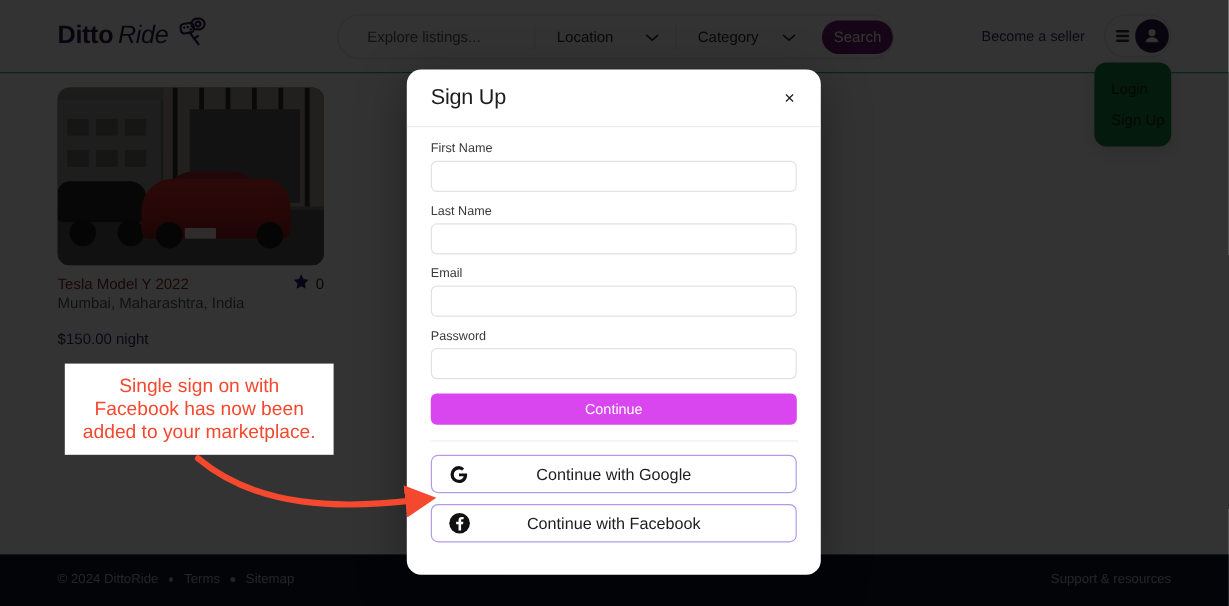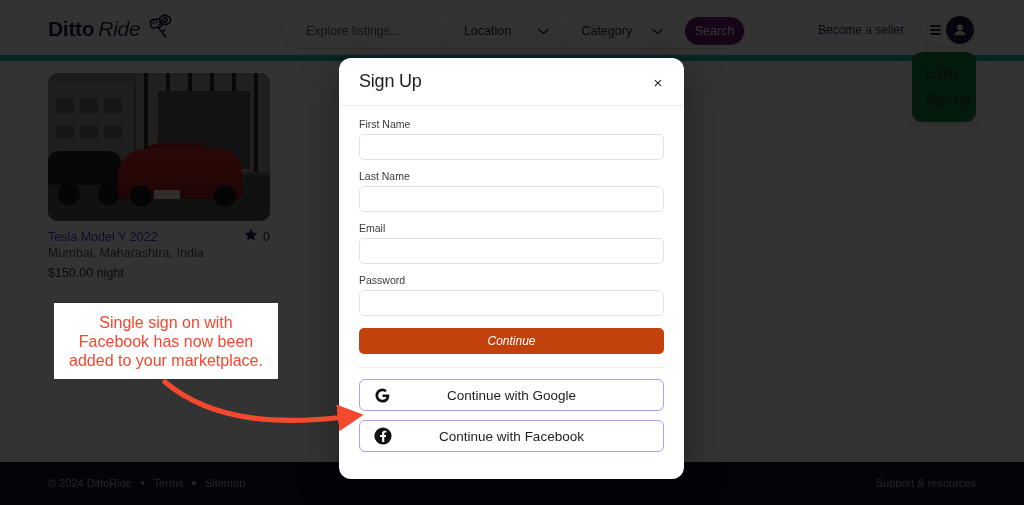--- a/index.html
+++ b/index.html
@@ -35,7 +35,7 @@
     width: 1024px;
     height: 61px;
     background: #ffffff;
-    border-bottom: 6px solid #14b8a6;
+    border-bottom: 1px solid #14b8a6;
     z-index: 5;
   }
 

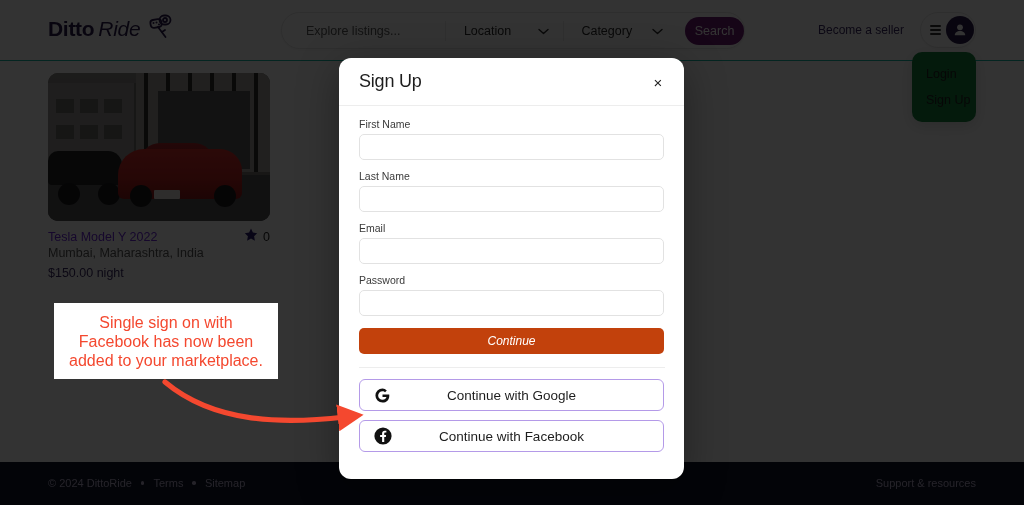--- a/index.html
+++ b/index.html
@@ -198,7 +198,7 @@
   .ph-wheel { position:absolute; bottom:16px; width:22px; height:22px; border-radius:50%; background:#1b1b1d; }
   .ph-plate { position:absolute; left:106px; bottom:22px; width:26px; height:9px; background:#e4e2dd; border-radius:1px; }
 
-  #listing-title { margin-top: 9px; font-size: 12.5px; color: #6d28d9; }
+  #listing-title { margin-top: 9px; font-size: 12.5px; color: #7f1d1d; }
   #listing-location { margin-top: 2px; font-size: 12.5px; color: #565656; }
   #listing-price { margin-top: 6px; font-size: 12.5px; color: #3a2a63; }
   #rating {

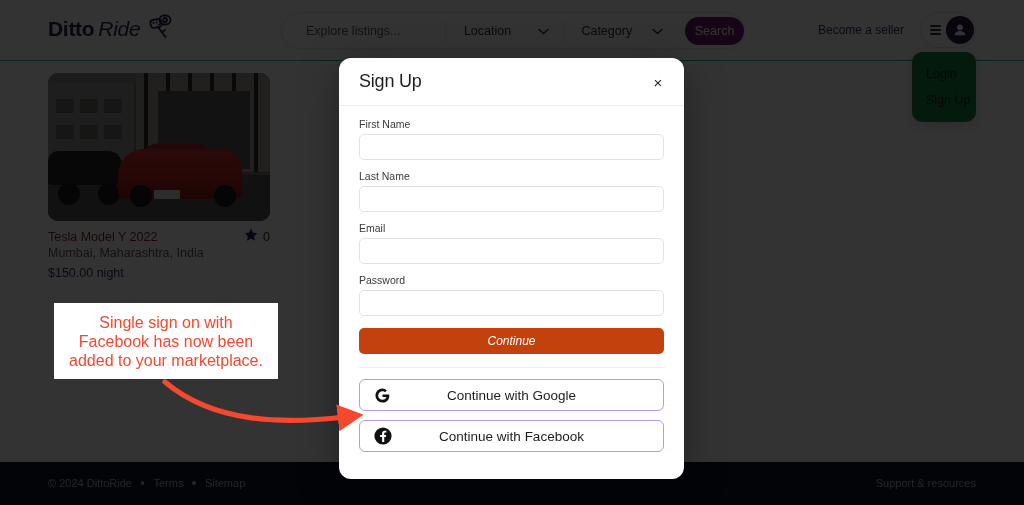--- a/index.html
+++ b/index.html
@@ -200,7 +200,7 @@
 
   #listing-title { margin-top: 9px; font-size: 12.5px; color: #7f1d1d; }
   #listing-location { margin-top: 2px; font-size: 12.5px; color: #565656; }
-  #listing-price { margin-top: 6px; font-size: 12.5px; color: #3a2a63; }
+  #listing-price { margin-top: 16px; font-size: 12.5px; color: #3a2a63; }
   #rating {
     position: absolute;
     right: 0;

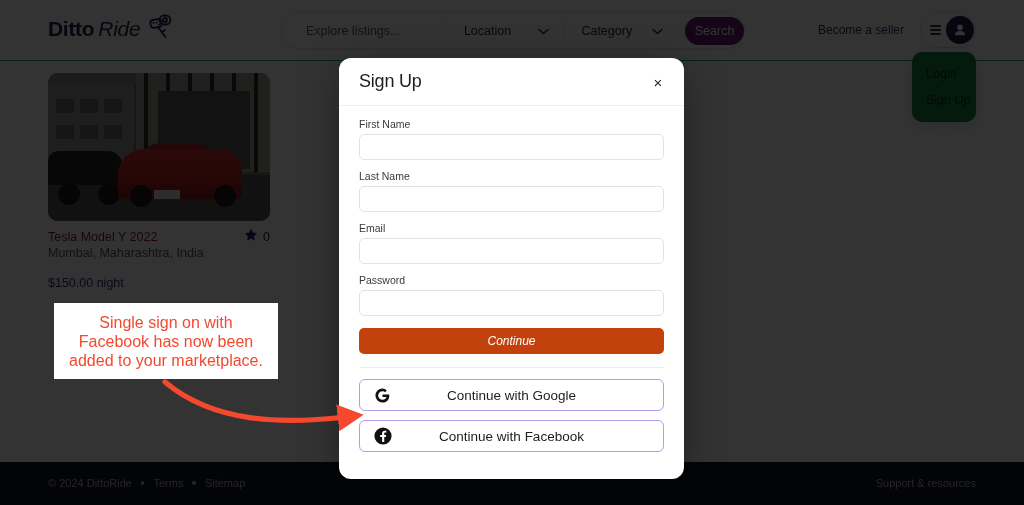--- a/index.html
+++ b/index.html
@@ -282,7 +282,7 @@
   #continue-button {
     width: 305px;
     height: 26px;
-    background: #c2410c;
+    background: #d946ef;
     color: #fff;
     border: 0;
     border-radius: 5px;
@@ -290,7 +290,6 @@
     font-family: "Liberation Sans", sans-serif;
     cursor: pointer;
     margin-top: 2px;
-    font-style: italic;
   }
   #sso-divider { height: 1px; background: #ededed; margin: 13px 0 11px 0; }
   .sso-button {

